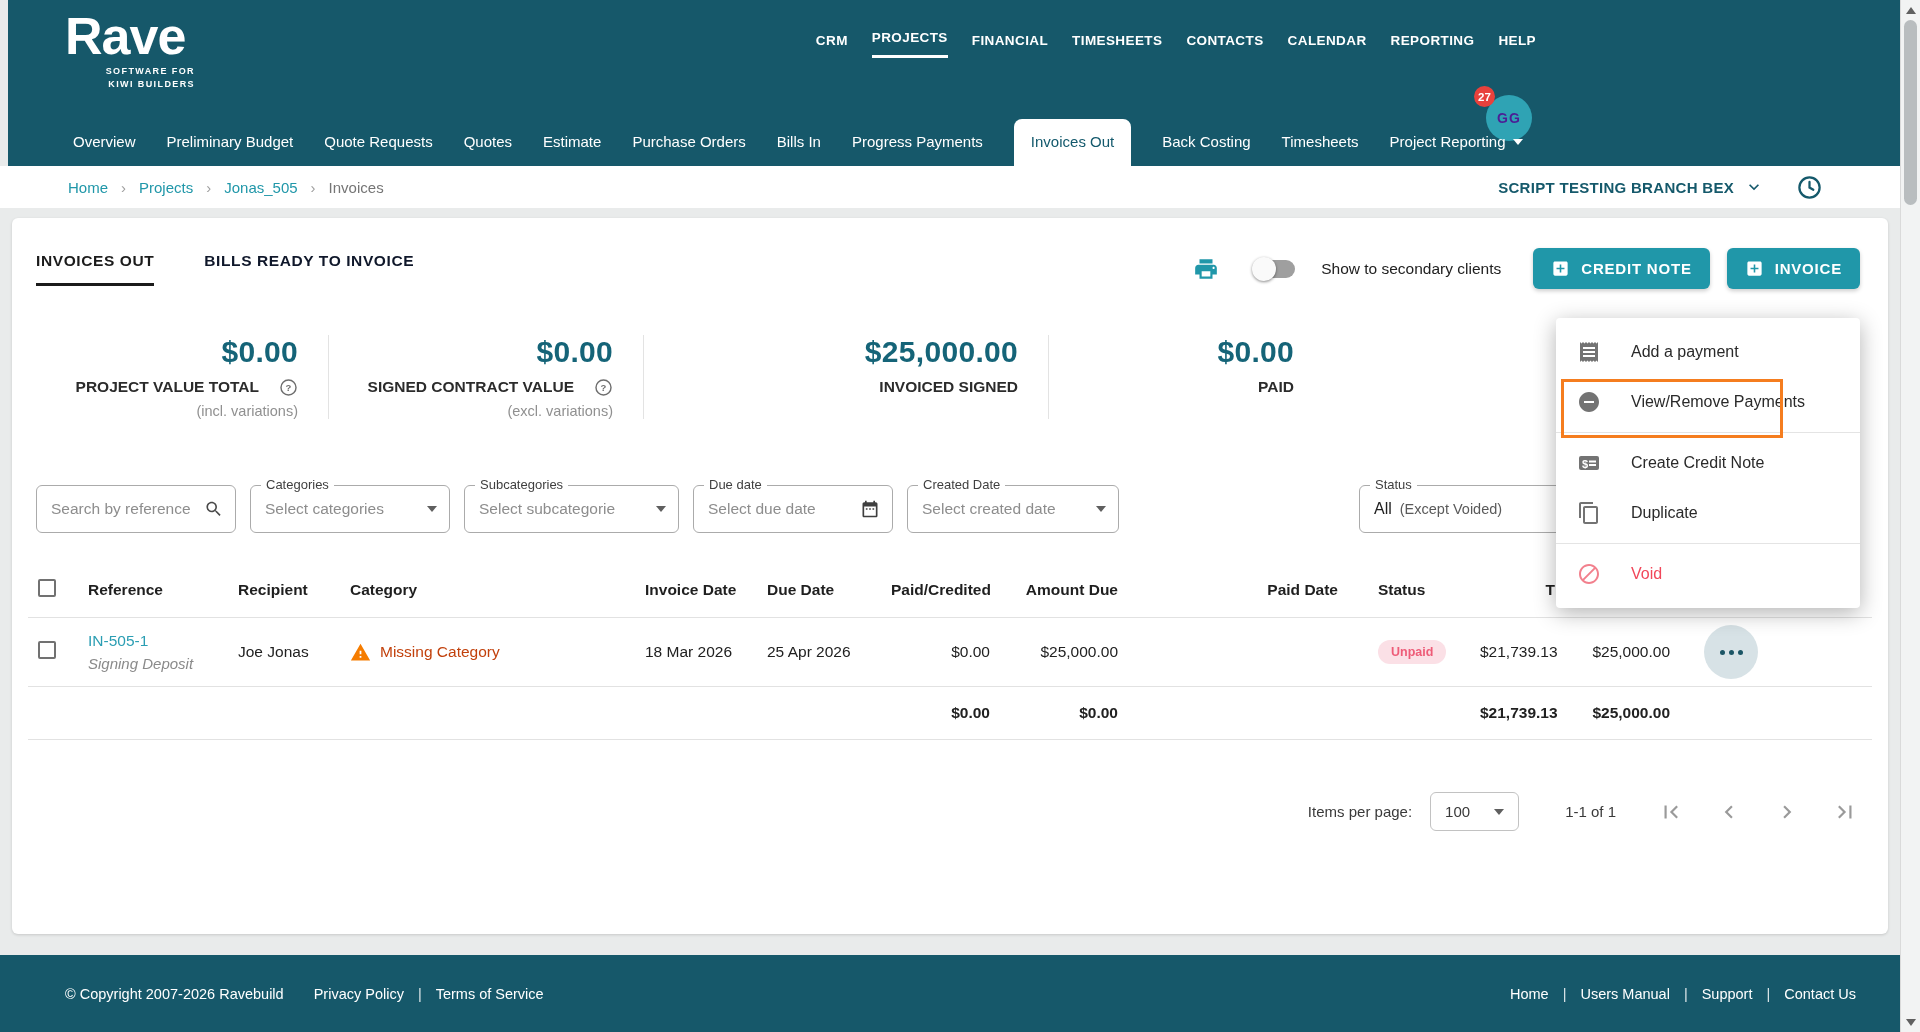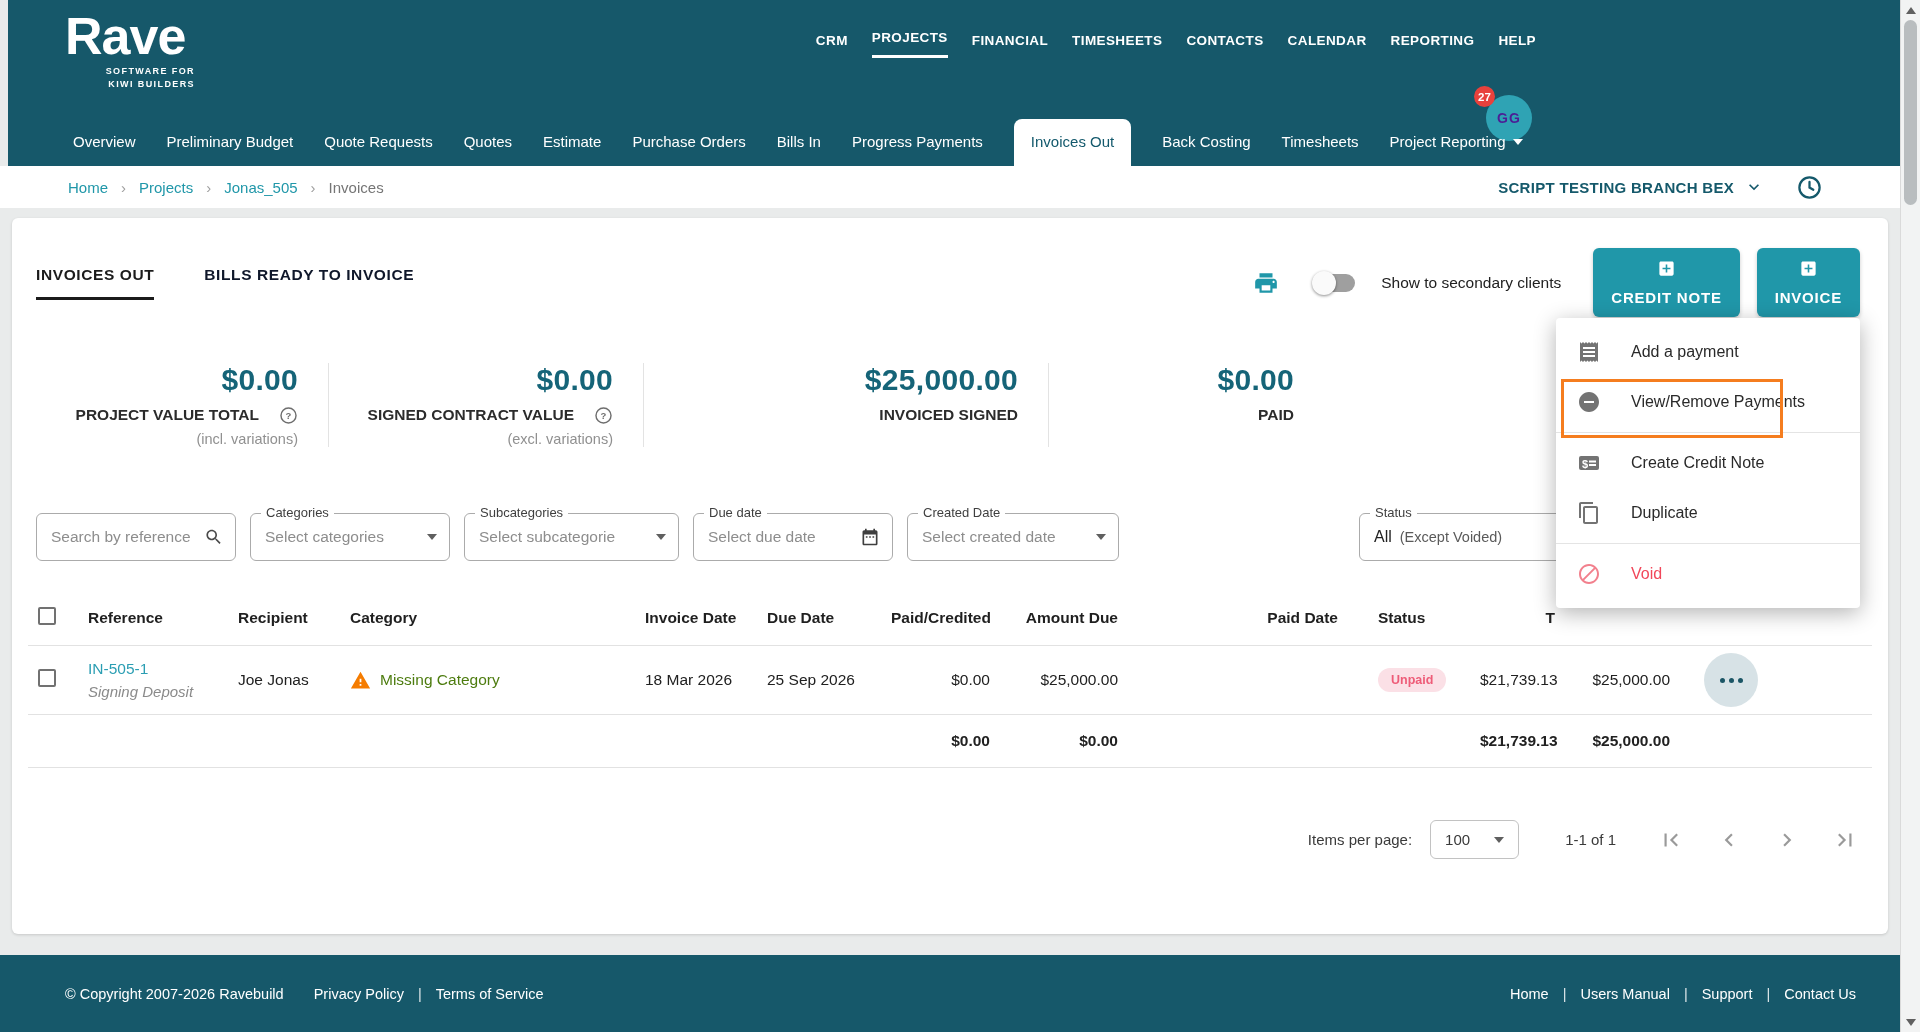--- a/index.html
+++ b/index.html
@@ -44,7 +44,7 @@
   .toggle { width:40px; height:18px; background:#9f9f9f; border-radius:9px; position:relative; margin-left:36px; cursor:pointer; }
   .toggle-knob { position:absolute; left:-3px; top:-3px; width:24px; height:24px; border-radius:50%; background:#fafafa; box-shadow:0 1px 3px rgba(0,0,0,.45); }
   .toggle-label { margin-left:26px; font-size:15.5px; color:#212121; }
-  .btn { display:flex; align-items:center; gap:11px; background:#2097a9; color:#fff; font-weight:bold; font-size:15px; letter-spacing:.8px; border:none; border-radius:6px; padding:11px 18px; cursor:pointer; box-shadow:0 2px 4px rgba(0,0,0,.2);flex-direction:column; }
+  .btn { display:flex; align-items:center; gap:11px; background:#2097a9; color:#fff; font-weight:bold; font-size:15px; letter-spacing:.8px; border:none; border-radius:6px; padding:11px 18px; cursor:pointer; box-shadow:0 2px 4px rgba(0,0,0,.2); }
   .btn.first { margin-left:32px; } .btn + .btn { margin-left:17px; }
 
   

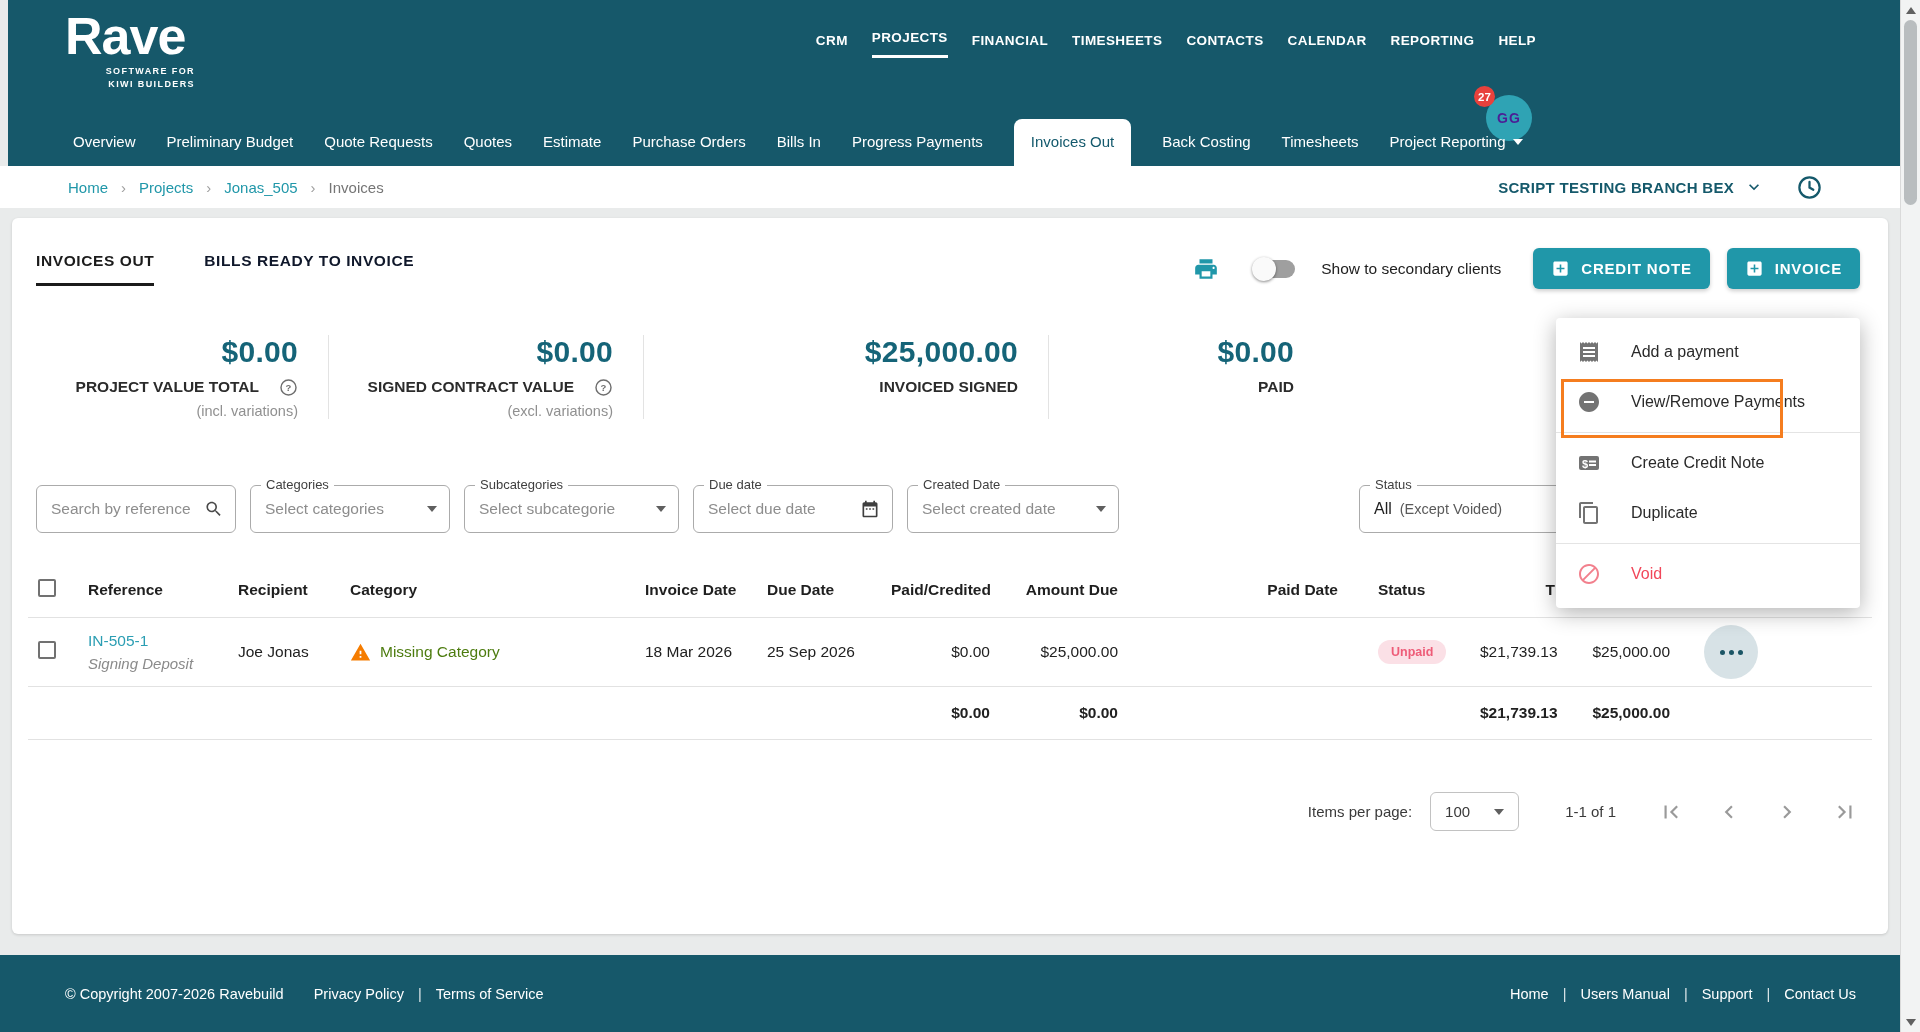--- a/index.html
+++ b/index.html
@@ -78,7 +78,7 @@
   .checkbox { display:inline-block; width:18px; height:18px; border:2px solid #717171; border-radius:2px; cursor:pointer; }
   .ref-link { color:#2b9eb3; cursor:pointer; display:block; }
   .ref-sub { font-style:italic; color:#8a8a8a; font-size:15px; margin-top:5px; display:block; }
-  .warn-cell { display:flex; align-items:center; gap:9px; color:#4d7c0f; }
+  .warn-cell { display:flex; align-items:center; gap:9px; color:#c2410c; }
   .pill { display:inline-block; background:#fbe0e6; color:#ee5c78; font-size:12.5px; font-weight:bold; padding:5px 13px; border-radius:14px; }
   .row-actions { width:54px; height:54px; margin:-8px 0 -8px 14px; border-radius:50%; background:#d7e2e6; display:flex; align-items:center; justify-content:center; gap:4px; cursor:pointer; }
   .dot { width:5px; height:5px; border-radius:50%; background:#1b5565; }

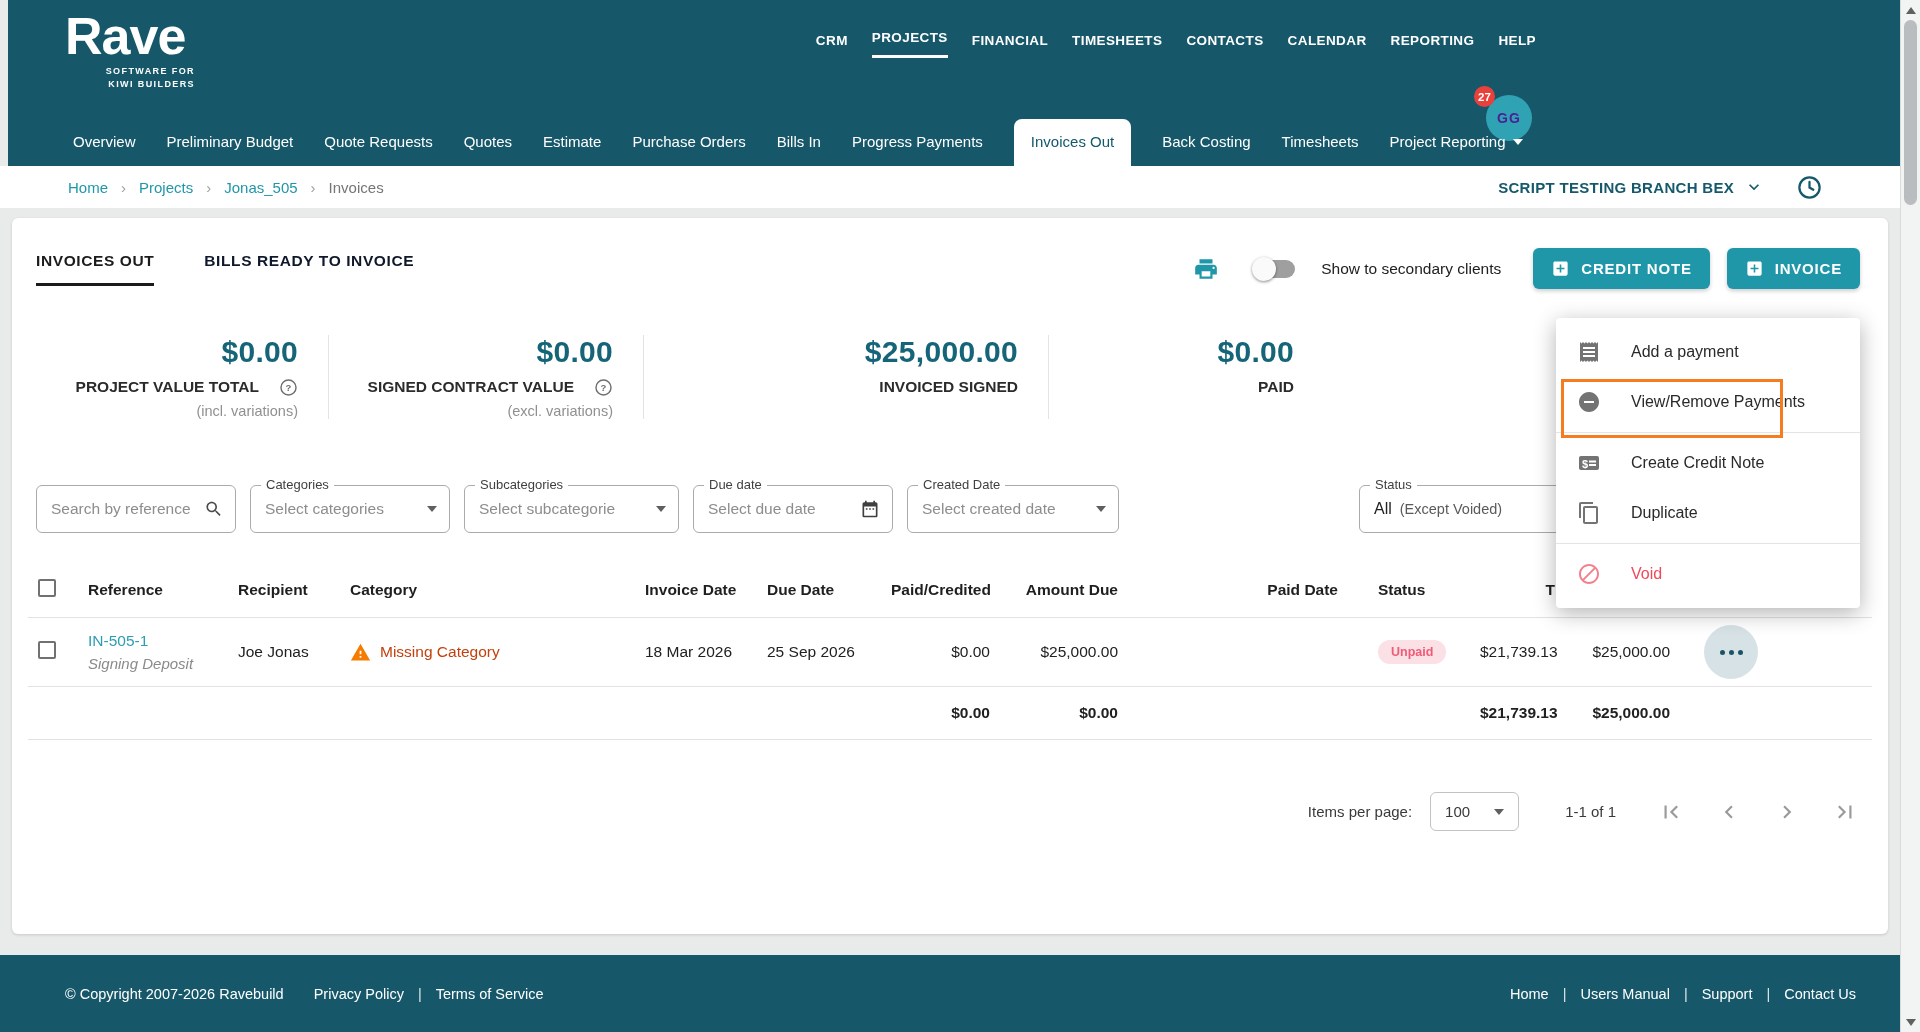--- a/index.html
+++ b/index.html
@@ -341,7 +341,7 @@
             </span>
           </td>
           <td>18 Mar 2026</td>
-          <td>25 Sep 2026</td>
+          <td>25 Apr 2026</td>
           <td class="num">$0.00</td>
           <td class="num">$25,000.00</td>
           <td class="num"></td>

